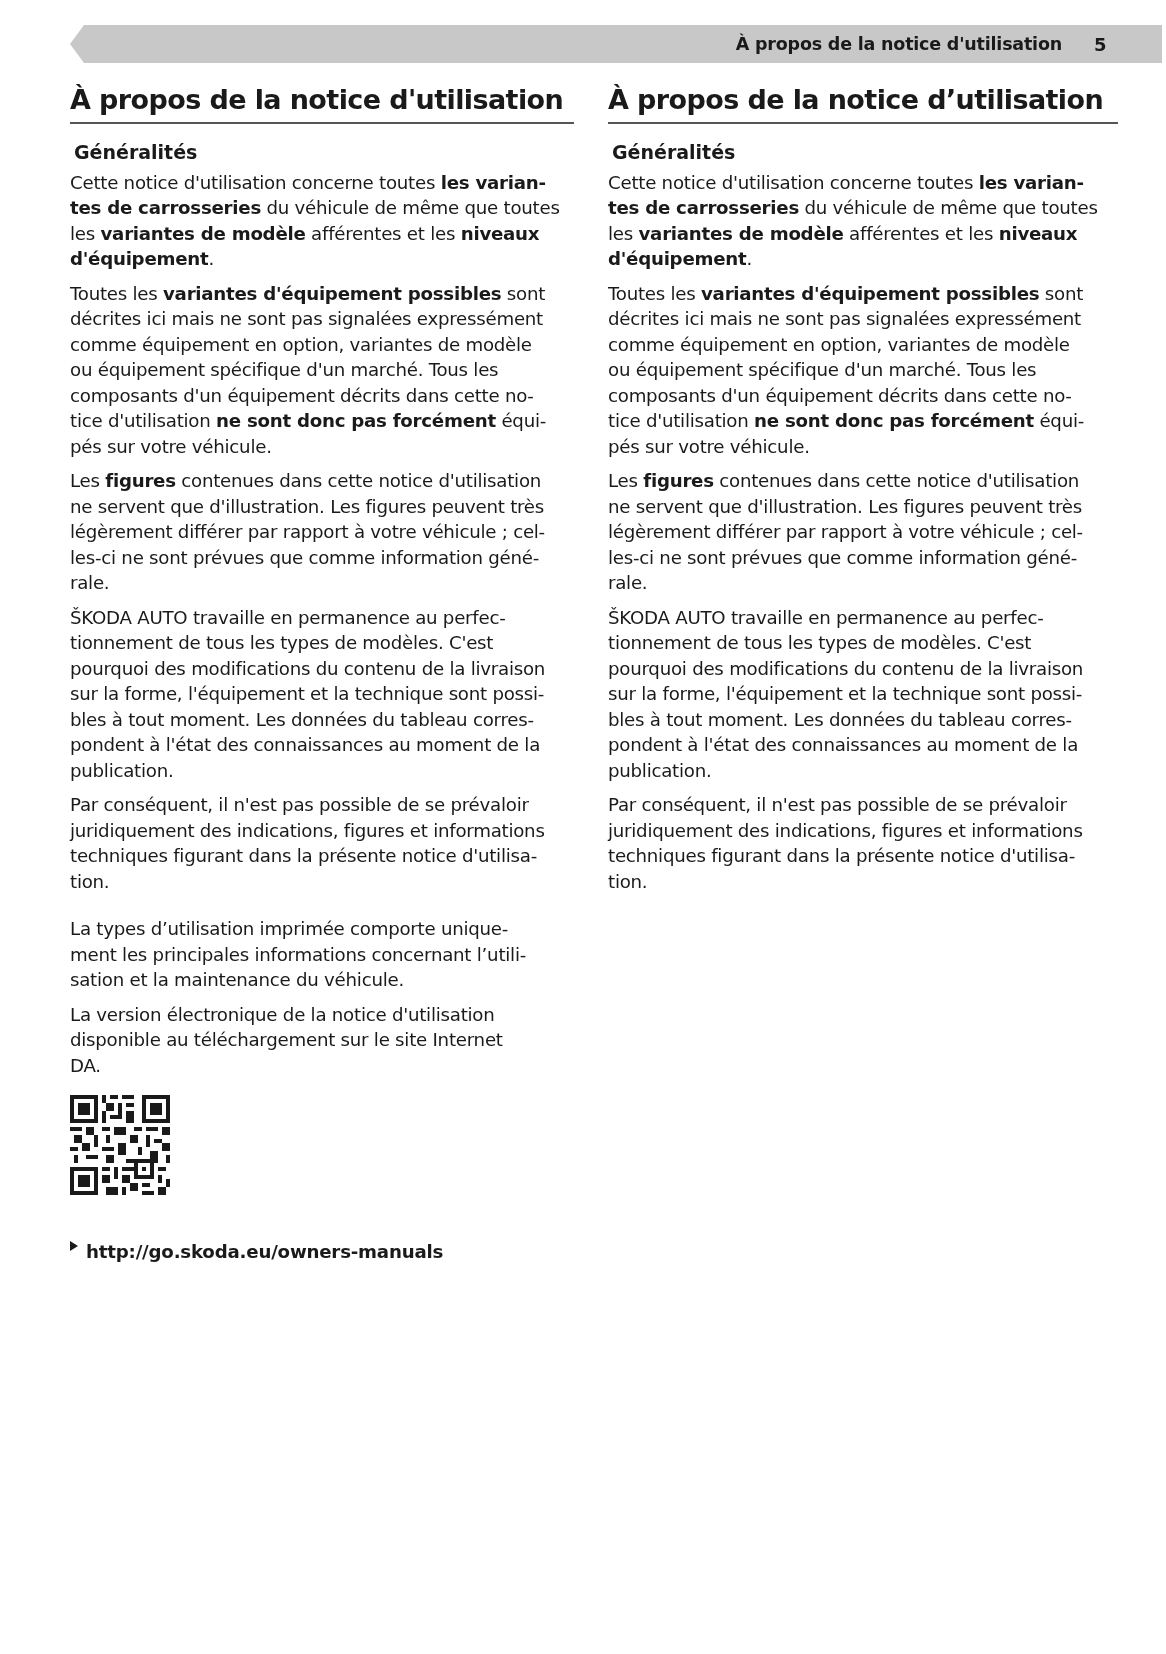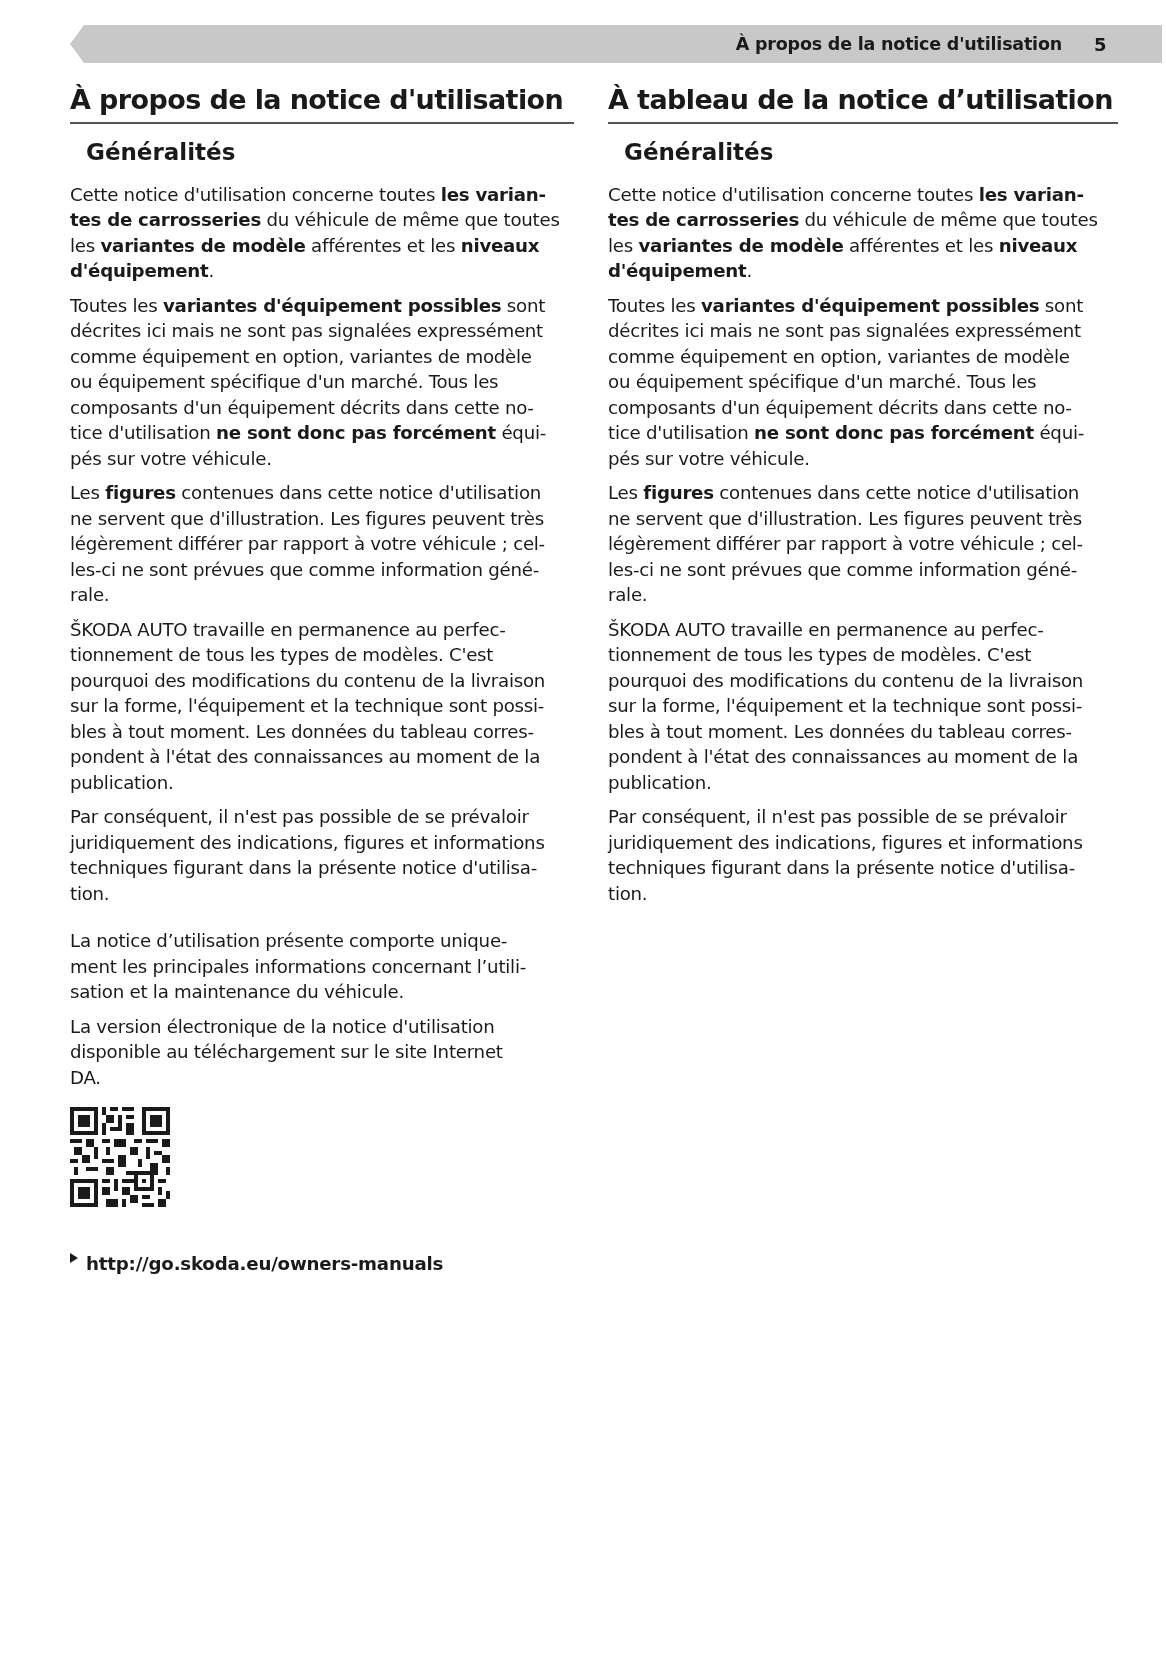--- a/index.html
+++ b/index.html
@@ -166,7 +166,7 @@
 </div>
 
 <div class="col col-right">
-  <h1 class="col-title">À tableau de la notice d’utilisation</h1>
+  <h1 class="col-title">À propos de la notice d’utilisation</h1>
 
   <div class="section-heading">Généralités</div>
   <p class="para">

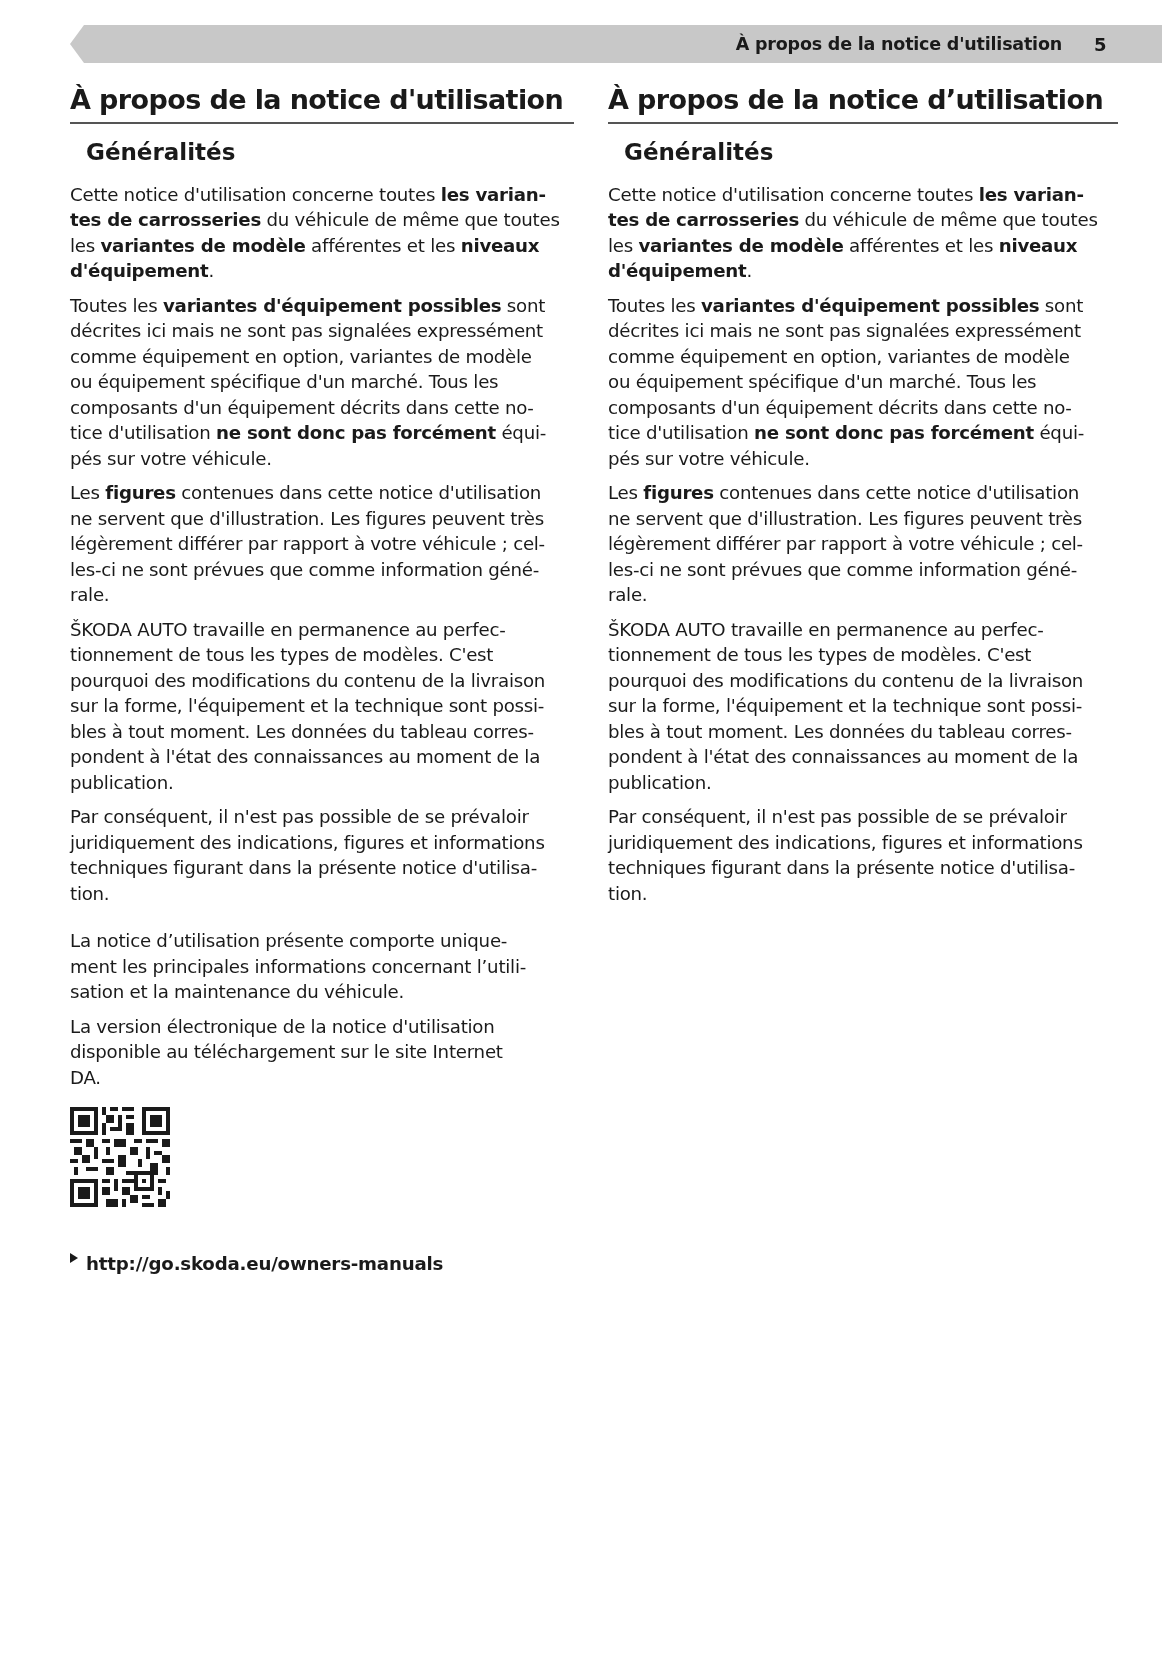--- a/index.html
+++ b/index.html
@@ -19,7 +19,7 @@
   .col-title { font-size: 27px; font-weight: bold; letter-spacing: -0.6px; white-space: nowrap;
                padding-bottom: 4px; border-bottom: 2px solid #555555; margin: 0 0 16px 0; line-height: 36px; }
 
-  .section-heading { font-size: 23px; font-weight: bold; line-height: 25.5px; margin: 16px; white-space: nowrap; }
+  .section-heading { font-size: 19px; font-weight: bold; line-height: 25.5px; margin: 4px; white-space: nowrap; }
   .para { font-size: 18.2px; line-height: 25.5px; margin: 0 0 9px 0; letter-spacing: -0.25px; }
   .line { display: block; white-space: nowrap; }
   b { font-weight: bold; }

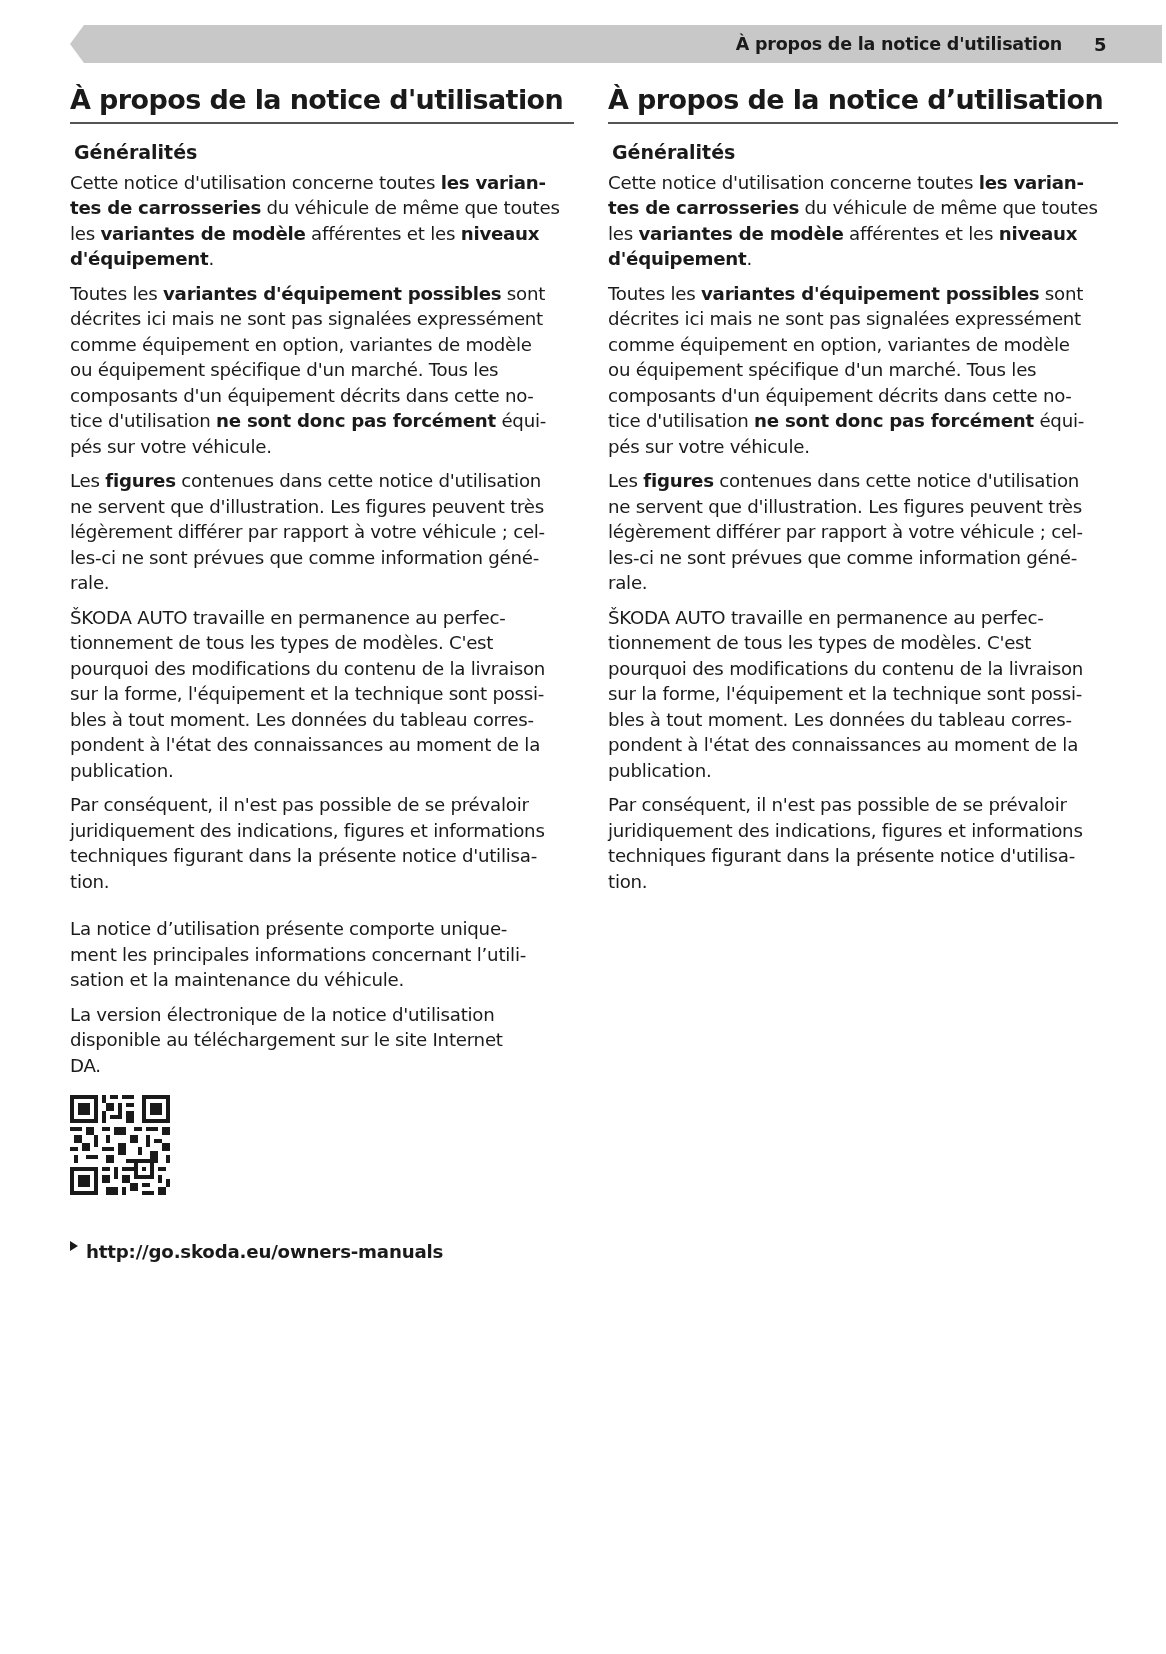--- a/index.html
+++ b/index.html
@@ -81,7 +81,7 @@
 
   <div class="gap-section"></div>
   <p class="para">
-    <span class="line">La notice d’utilisation présente comporte unique-</span>
+    <span class="line">La types d’utilisation imprimée comporte unique-</span>
     <span class="line">ment les principales informations concernant l’utili-</span>
     <span class="line">sation et la maintenance du véhicule.</span>
   </p>

